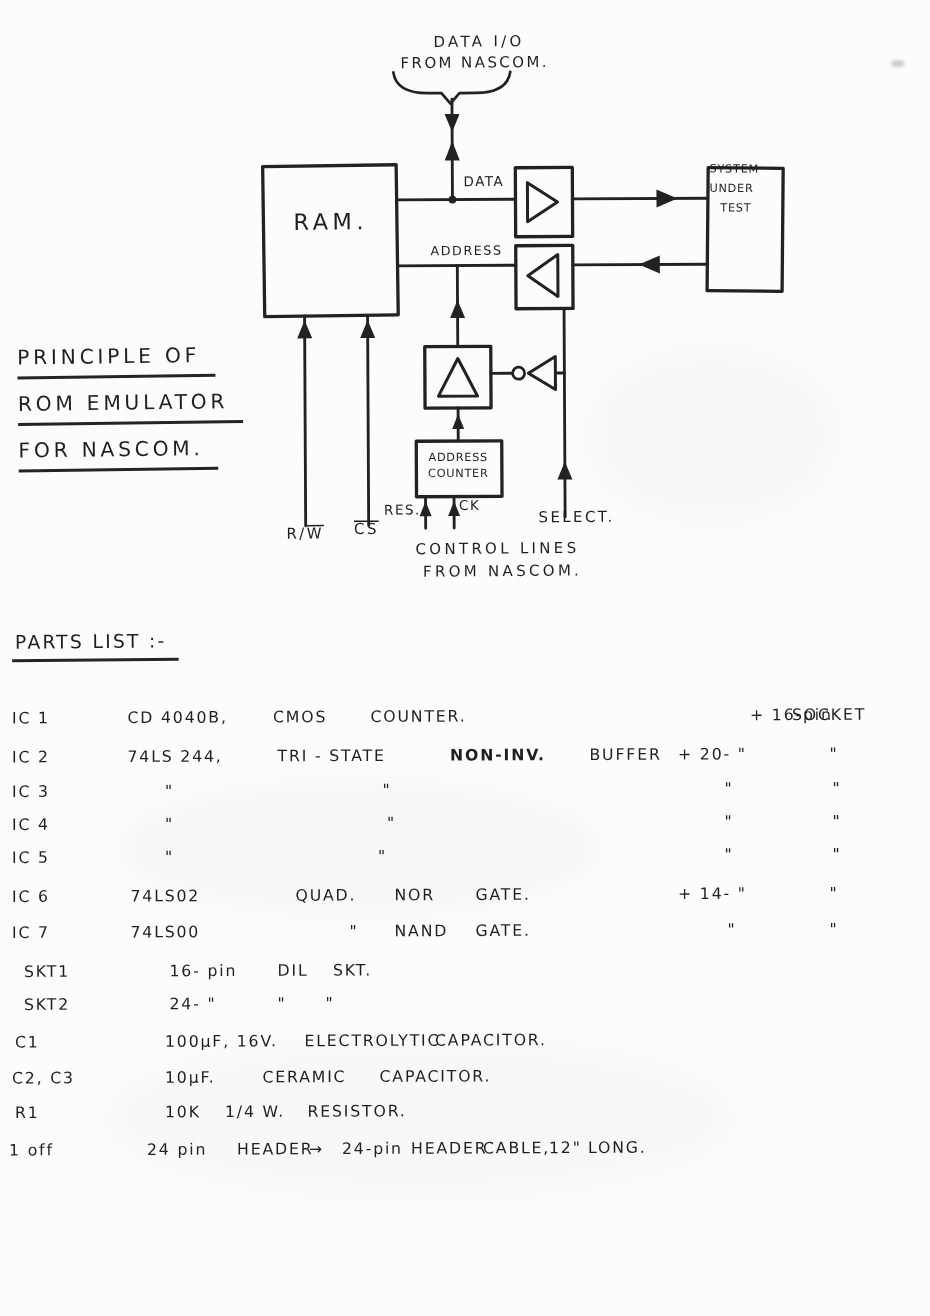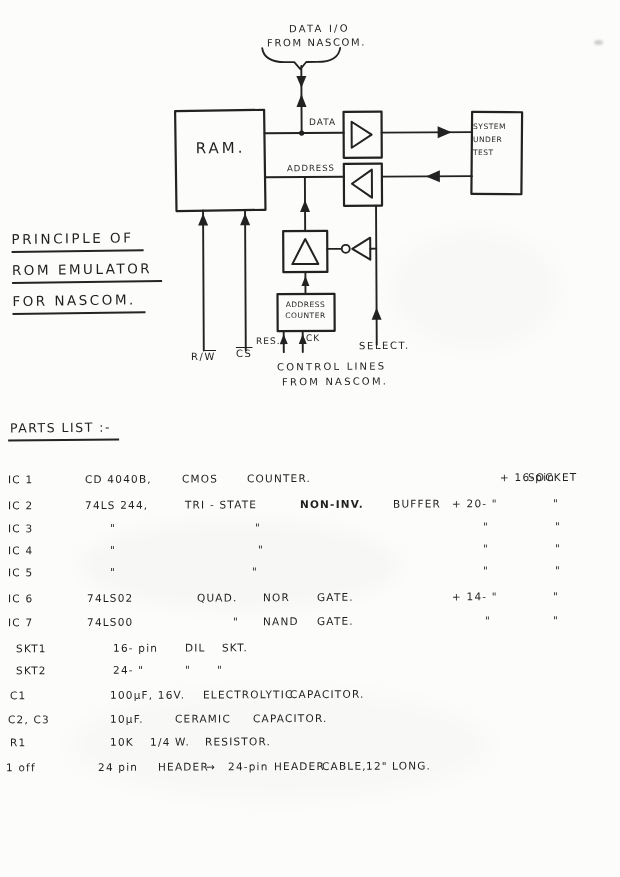--- a/index.html
+++ b/index.html
@@ -15,7 +15,7 @@
   .lbl.small{font-size:9px;letter-spacing:1px;}
   .ram-lbl{position:absolute;left:176px;top:134px;width:89px;text-align:center;
        font-size:15px;letter-spacing:3px;line-height:28px;transform:rotate(-0.6deg);}
-  .sut-lbl{position:absolute;left:473px;top:120px;width:28px;text-align:left;
+  .sut-lbl{position:absolute;left:473px;top:106px;width:28px;text-align:right;
        font-size:7.5px;letter-spacing:.5px;line-height:13px;transform:rotate(.4deg);}
   .cnt-lbl{position:absolute;left:277px;top:299px;width:57px;text-align:center;
        font-size:7.5px;letter-spacing:.5px;line-height:11px;}

